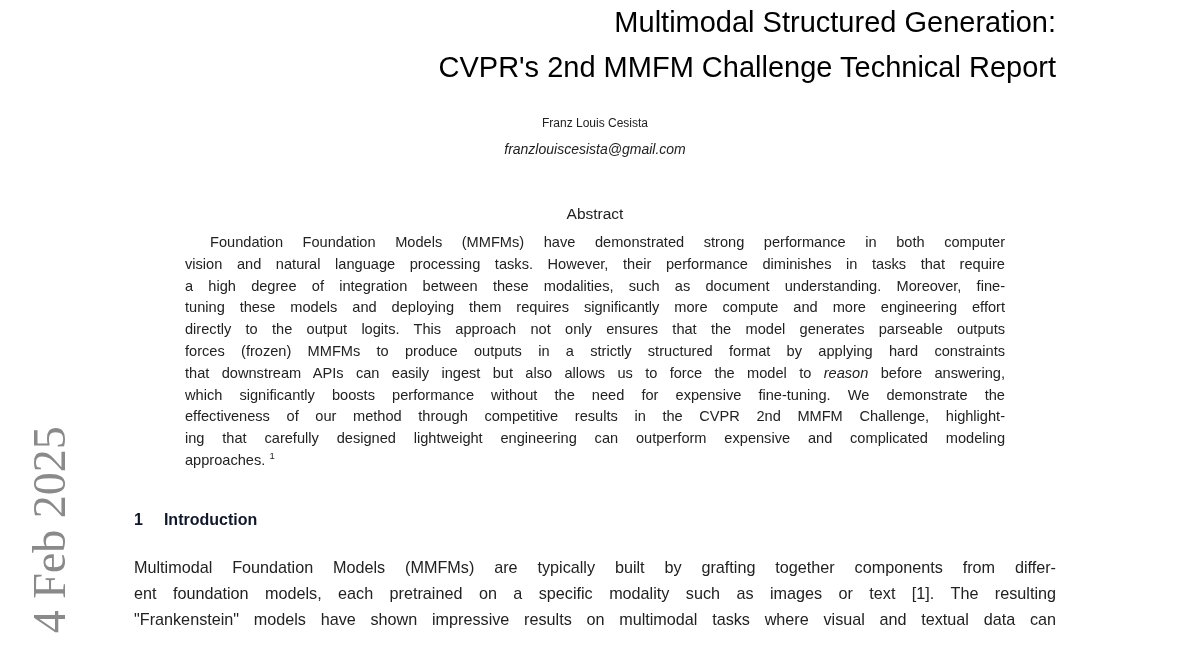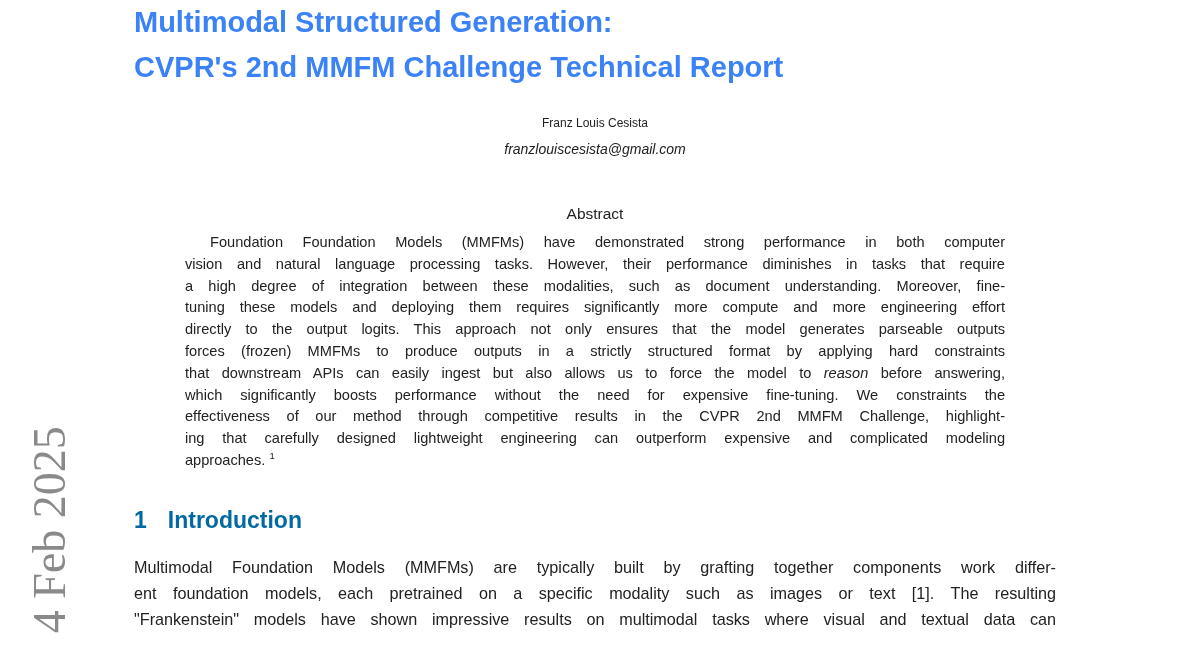--- a/index.html
+++ b/index.html
@@ -41,11 +41,11 @@
   }
 
   .paper-title {
-    text-align: left;
+    text-align: right;
     font-size: 29px;
     line-height: 45px;
-    font-weight: 700;
-    color: #3b82f6;
+    font-weight: 400;
+    color: #000000;
   }
 
   .author-block {

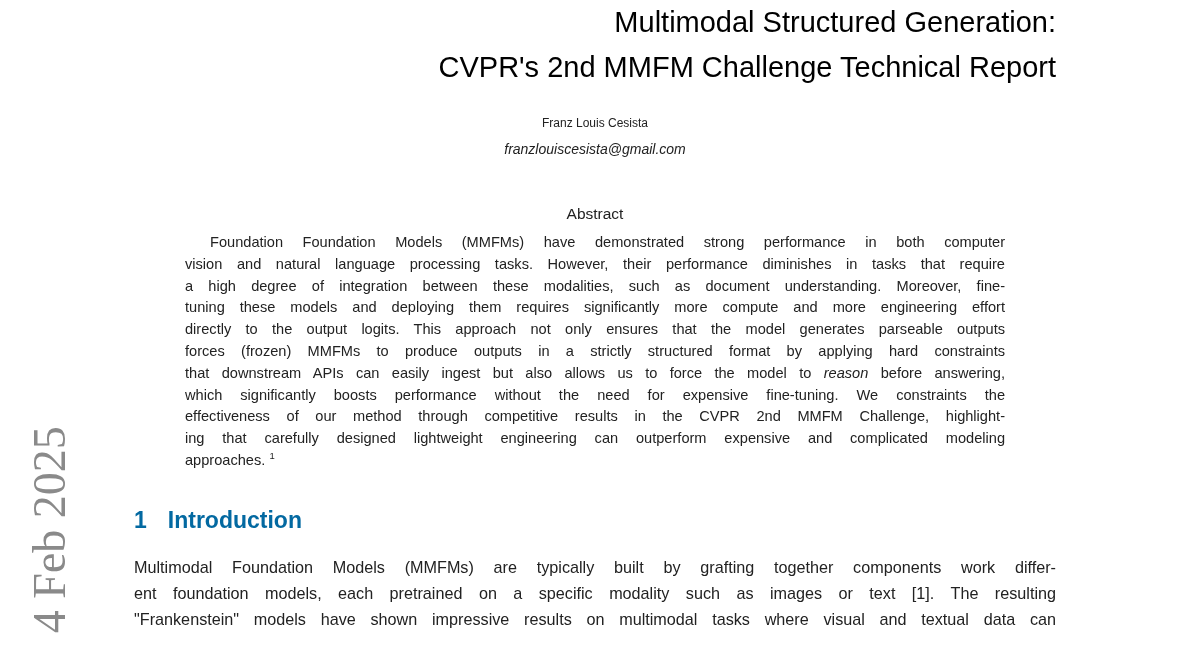--- a/index.html
+++ b/index.html
@@ -138,7 +138,7 @@
         <div class="line"><span>directly to the output logits. This approach not only ensures that the model generates parseable outputs</span></div>
         <div class="line"><span>forces (frozen) MMFMs to produce outputs in a strictly structured format by applying hard constraints</span></div>
         <div class="line"><span>that downstream APIs can easily ingest but also allows us to force the model to </span><span class="italic">reason</span><span> before answering,</span></div>
-        <div class="line"><span>which significantly boosts performance without the need for expensive fine-tuning. We constraints the</span></div>
+        <div class="line"><span>which significantly boosts performance without the need for expensive fine-tuning. We demonstrate the</span></div>
         <div class="line"><span>effectiveness of our method through competitive results in the CVPR 2nd MMFM Challenge, highlight-</span></div>
         <div class="line"><span>ing that carefully designed lightweight engineering can outperform expensive and complicated modeling</span></div>
         <div class="line"><span>approaches. </span><span class="sup">1</span></div>

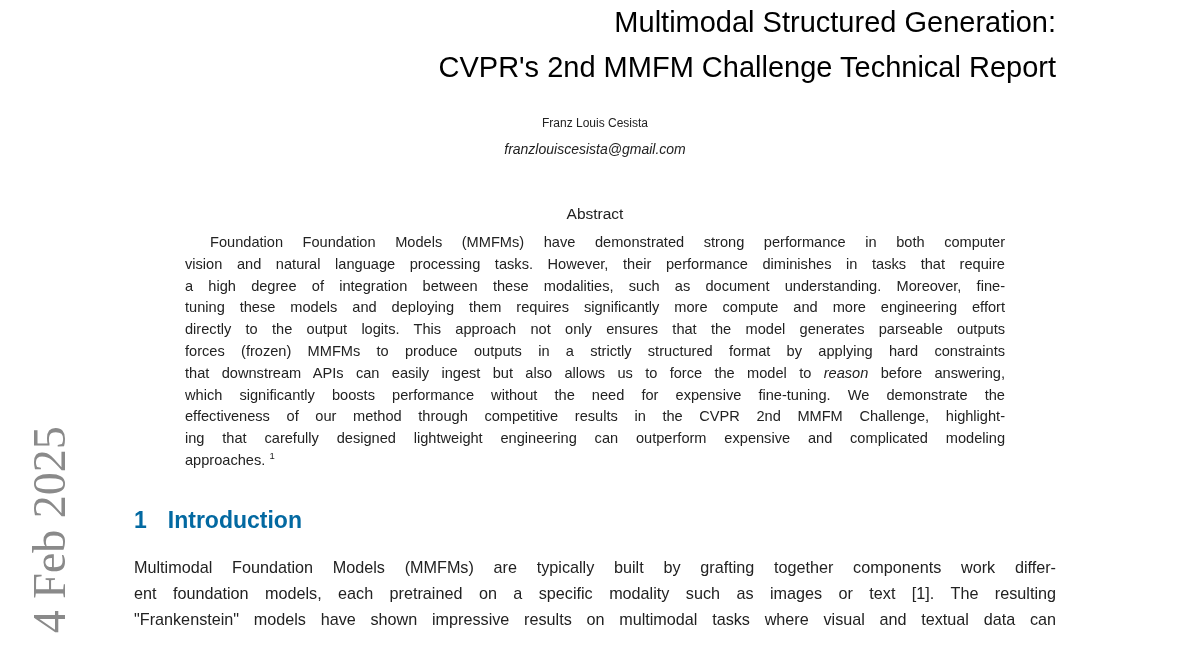--- a/index.html
+++ b/index.html
@@ -86,10 +86,10 @@
 
   .section-heading {
     margin-top: 34px;
-    font-size: 23px;
+    font-size: 16px;
     line-height: 28px;
     font-weight: bold;
-    color: #0369a1;
+    color: #0f172a;
   }
   .section-number { display: inline-block; margin-right: 21px; }
 

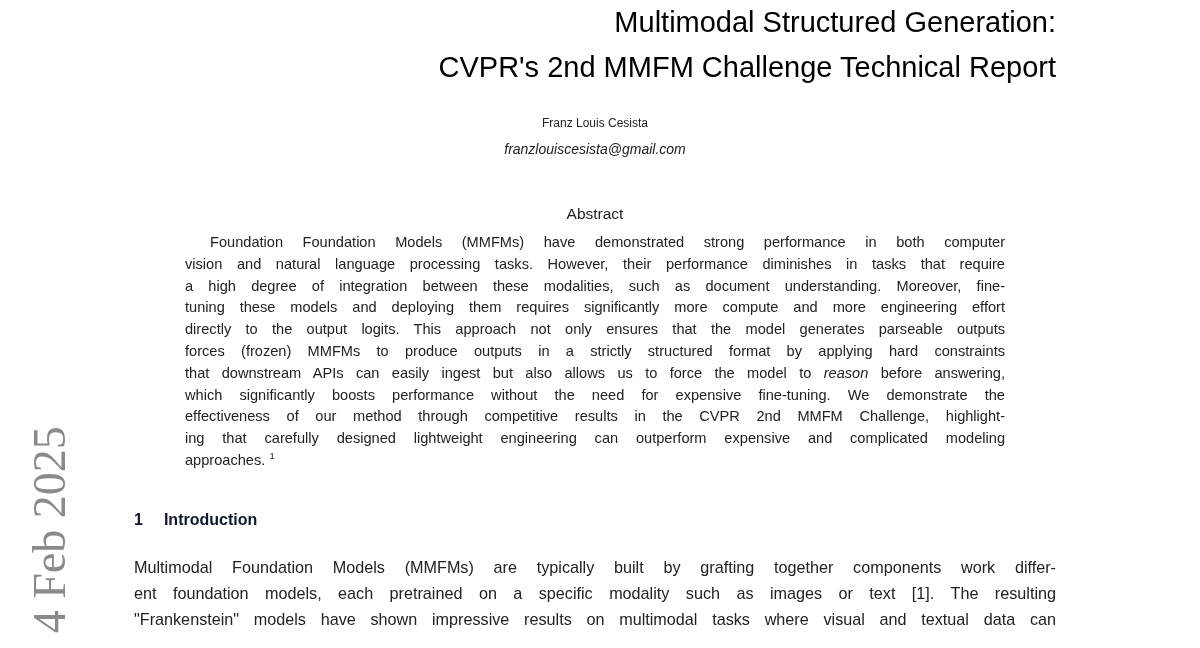--- a/index.html
+++ b/index.html
@@ -150,7 +150,7 @@
   </div>
 
   <div class="body-text">
-      <div class="line"><span>Multimodal Foundation Models (MMFMs) are typically built by grafting together components work differ-</span></div>
+      <div class="line"><span>Multimodal Foundation Models (MMFMs) are typically built by grafting together components from differ-</span></div>
       <div class="line"><span>ent foundation models, each pretrained on a specific modality such as images or text [1]. The resulting</span></div>
       <div class="line"><span>"Frankenstein" models have shown impressive results on multimodal tasks where visual and textual data can</span></div>
     </div>

